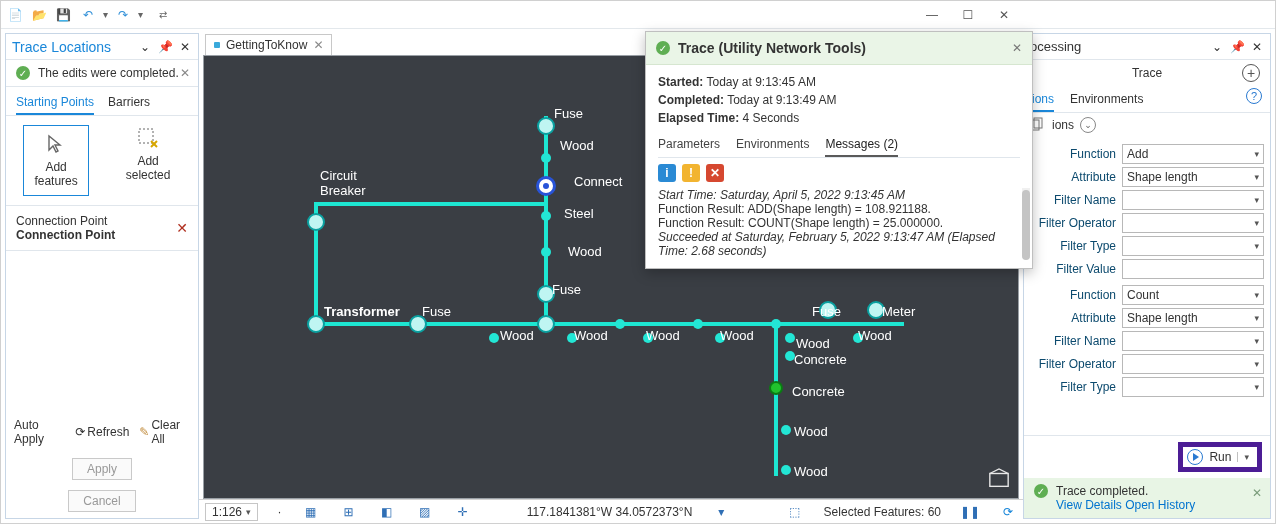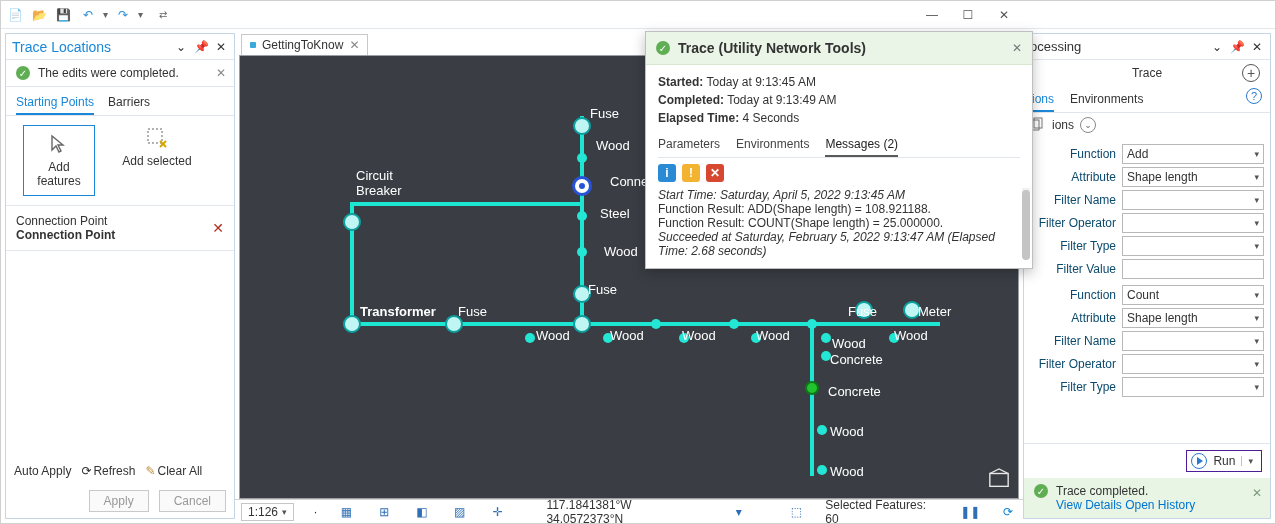--- a/index.html
+++ b/index.html
@@ -33,7 +33,7 @@
   .mainrow{flex:1;display:flex;min-height:0;}
   
   
-  .leftpane{width:230px;border:1px solid var(--panel-border);margin:4px 0 4px 4px;display:flex;flex-direction:column;background:#fff;}
+  .leftpane{width:194px;border:1px solid var(--panel-border);margin:4px 0 4px 4px;display:flex;flex-direction:column;background:#fff;}
   .pane-header{height:26px;display:flex;align-items:center;padding:0 6px;border-bottom:1px solid var(--tab-border);}
   .pane-title{flex:1;font-size:14px;color:var(--accent);}
   .pane-ctrl{display:flex;gap:6px;color:#666;}

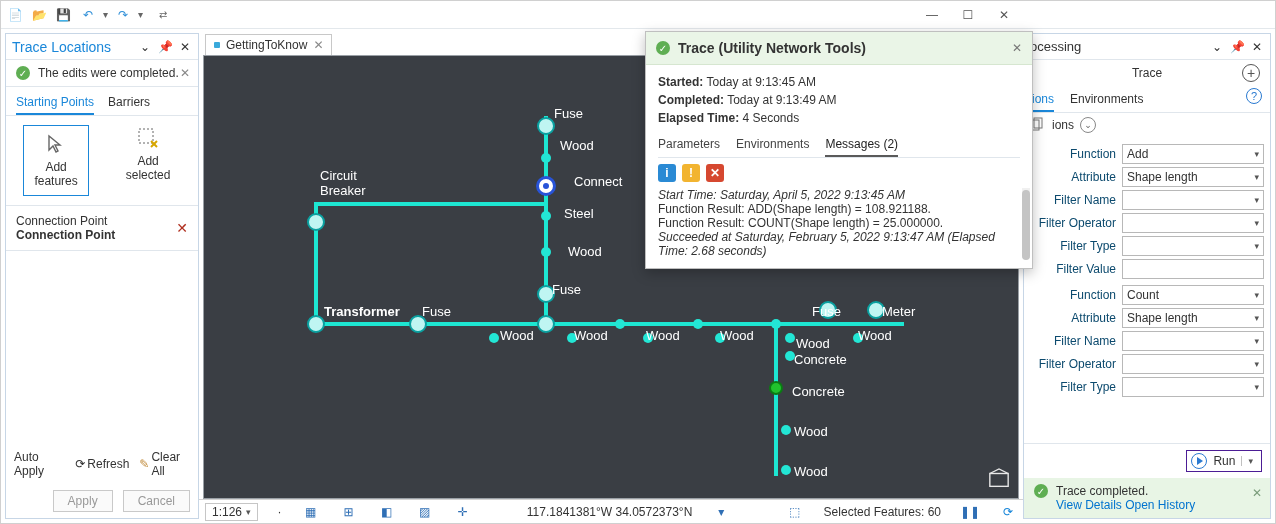--- a/index.html
+++ b/index.html
@@ -105,7 +105,7 @@
   .frow .field .dd{font-size:9px;color:#555;}
   
   .runrow{display:flex;justify-content:flex-end;padding:6px 8px;border-top:1px solid var(--tab-border);}
-  .runbtn{border:1px solid #4c1d95;padding:2px 8px 2px 4px;display:flex;align-items:center;gap:6px;background:#fff;}
+  .runbtn{border:5px solid #4c1d95;padding:2px 8px 2px 4px;display:flex;align-items:center;gap:6px;background:#fff;}
   .play{width:16px;height:16px;border:1.5px solid #2a7ad1;border-radius:50%;display:flex;align-items:center;justify-content:center;}
   .play::after{content:"";border-left:6px solid #2a7ad1;border-top:4px solid transparent;border-bottom:4px solid transparent;margin-left:2px;}
   

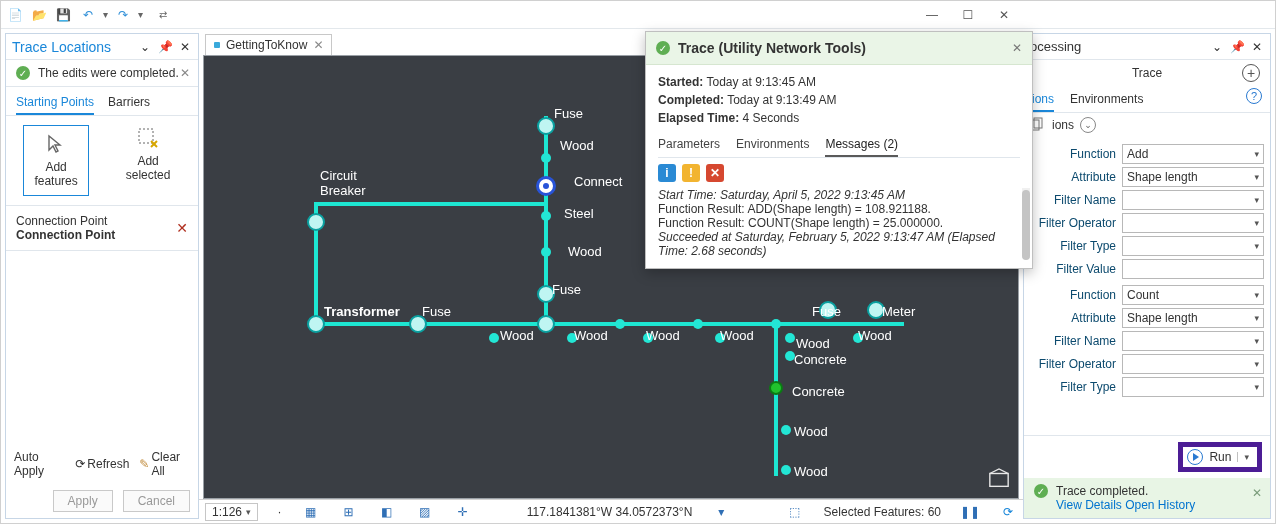--- a/index.html
+++ b/index.html
@@ -216,7 +216,7 @@
             <span>Clear All</span>
           </span>
       </div>
-      <div class="bottomctrls" style="justify-content:flex-end;">
+      <div class="bottomctrls" style="justify-content:flex-end;flex-direction:column;">
         <button class="btn">Apply</button>
         <button class="btn">Cancel</button>
       </div>

